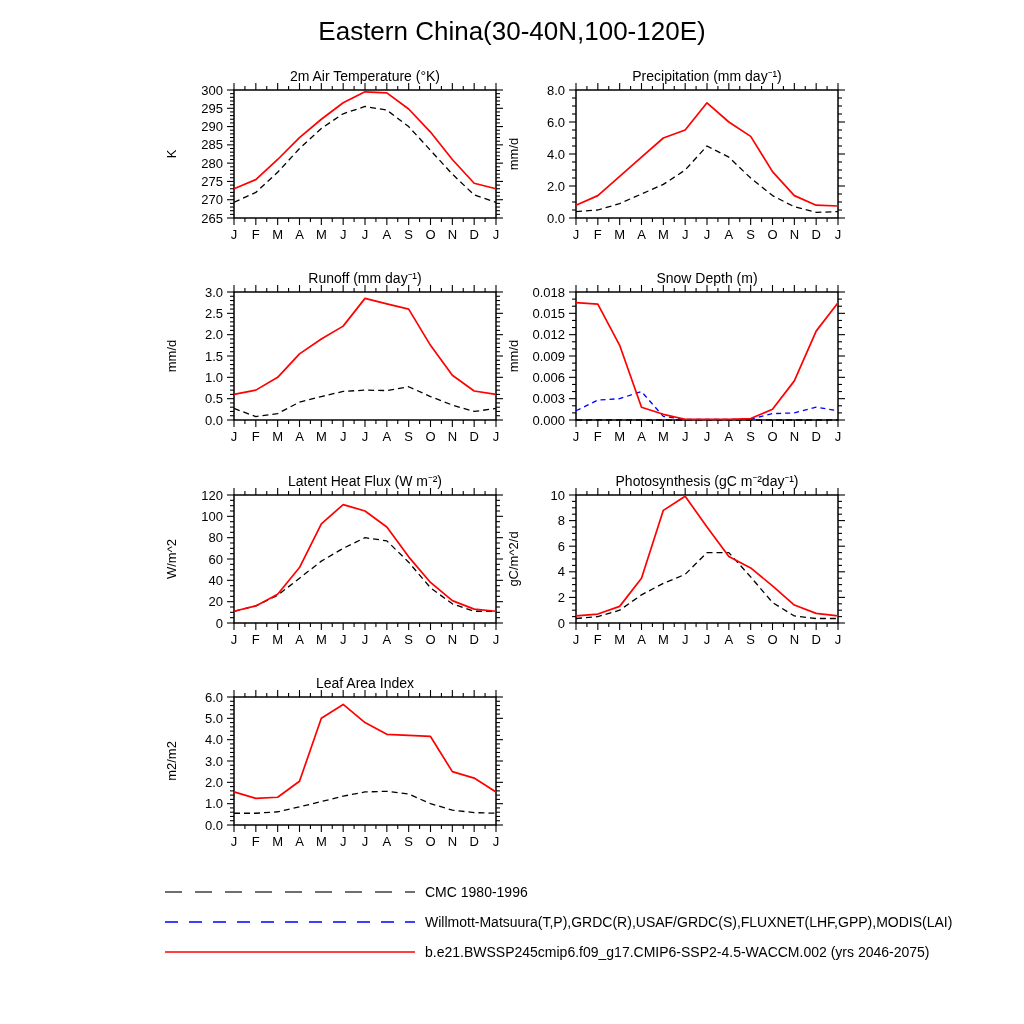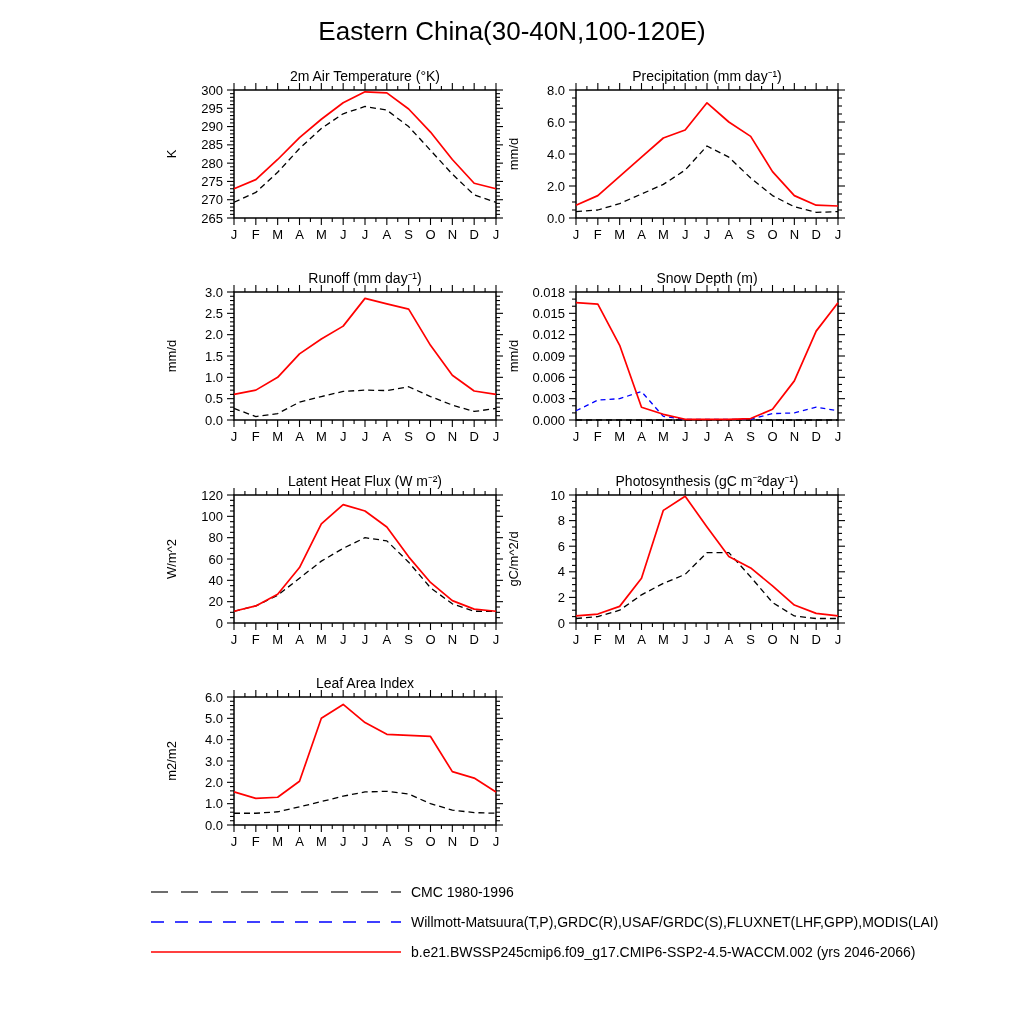--- a/index.html
+++ b/index.html
@@ -39,7 +39,7 @@
   svg.panel text.axis-label { font-size: 13px; }
   #legend {
     position: absolute;
-    left: 151px;
+    left: 165px;
     top: 877px;
     width: 860px;
   }

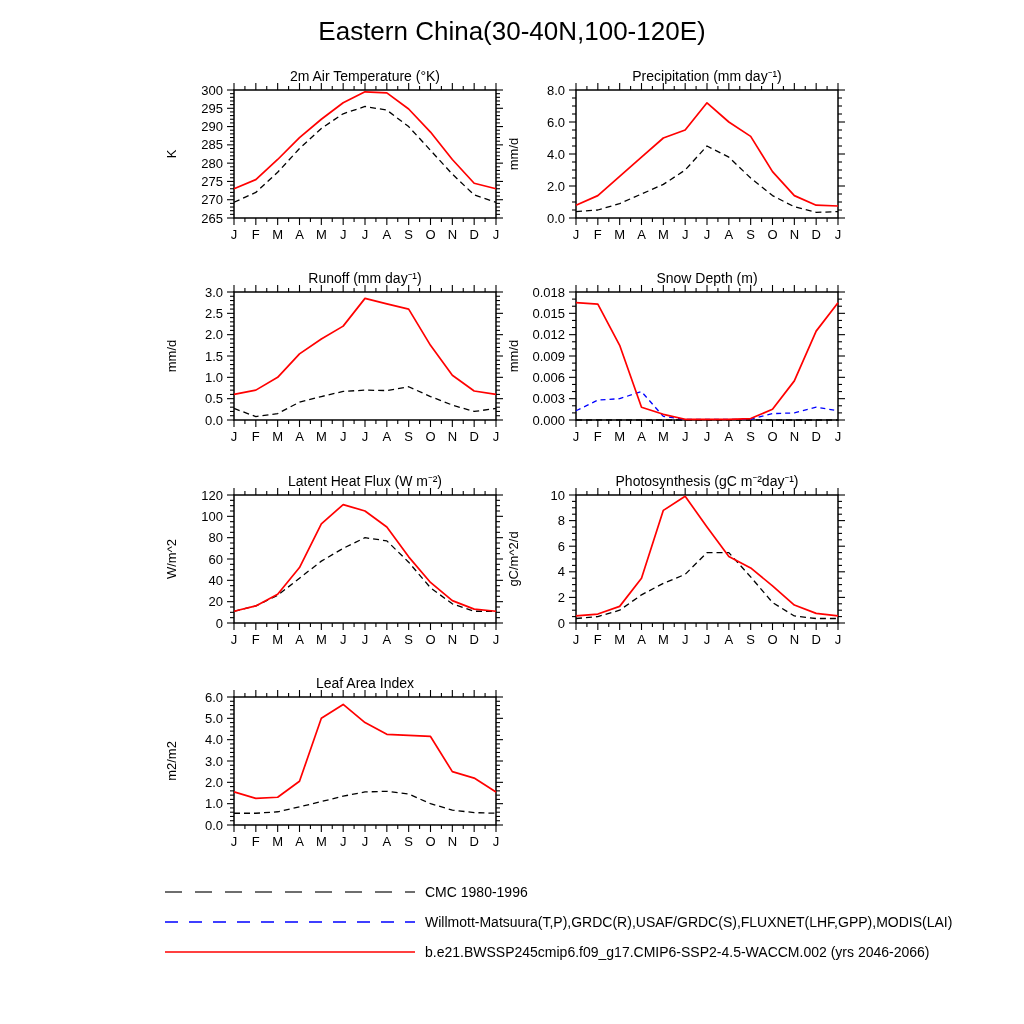--- a/index.html
+++ b/index.html
@@ -979,7 +979,7 @@
       <svg width="250" height="12">
         <line x1="0" y1="6" x2="250" y2="6" stroke-width="1.4" stroke="#ff0000"></line>
       </svg>
-      <span class="legend-label">b.e21.BWSSP245cmip6.f09_g17.CMIP6-SSP2-4.5-WACCM.002 (yrs 2046-2066)</span>
+      <span class="legend-label">b.e21.BWSSP245cmip6.f09_g17.CMIP6-SSP2-4.5-WACCM.002 (yrs 2046-2075)</span>
     </div>
   </div>
 

